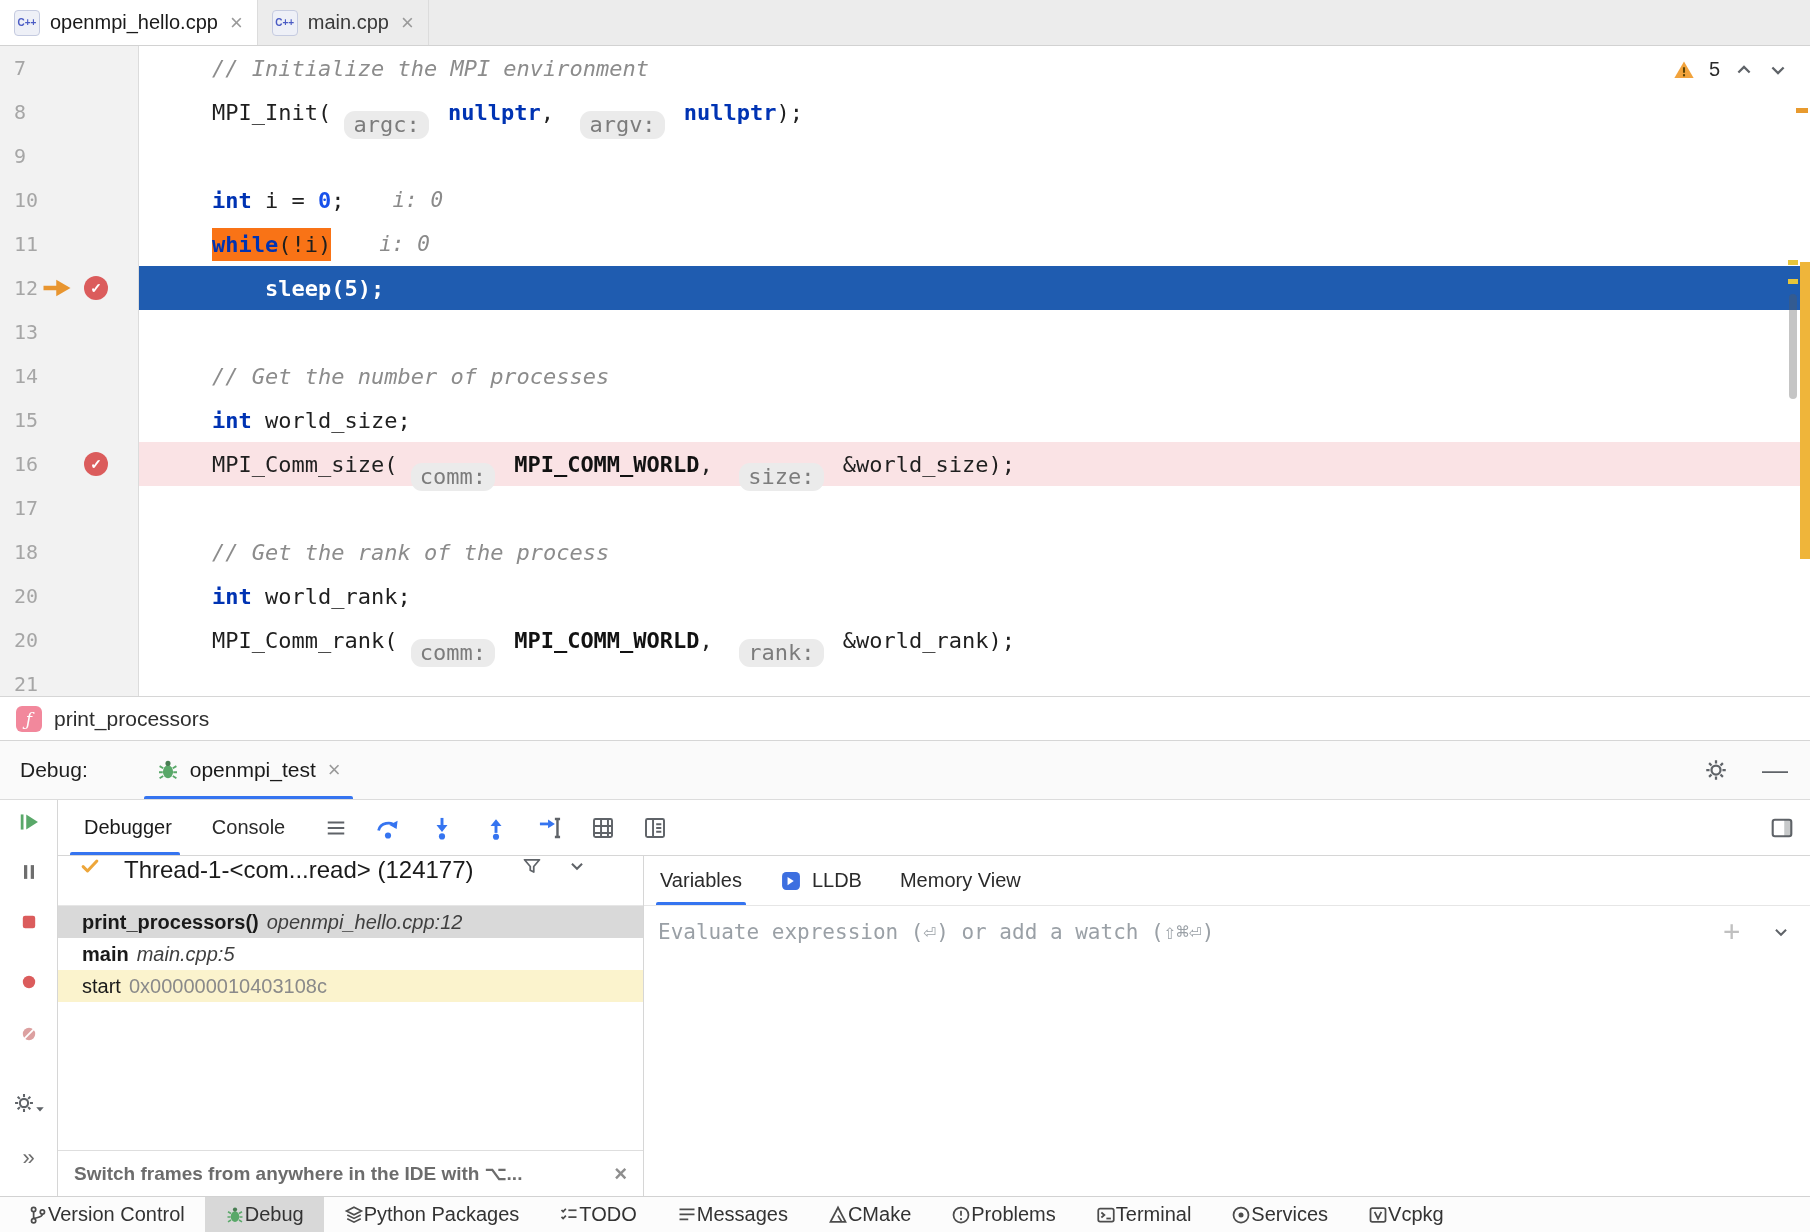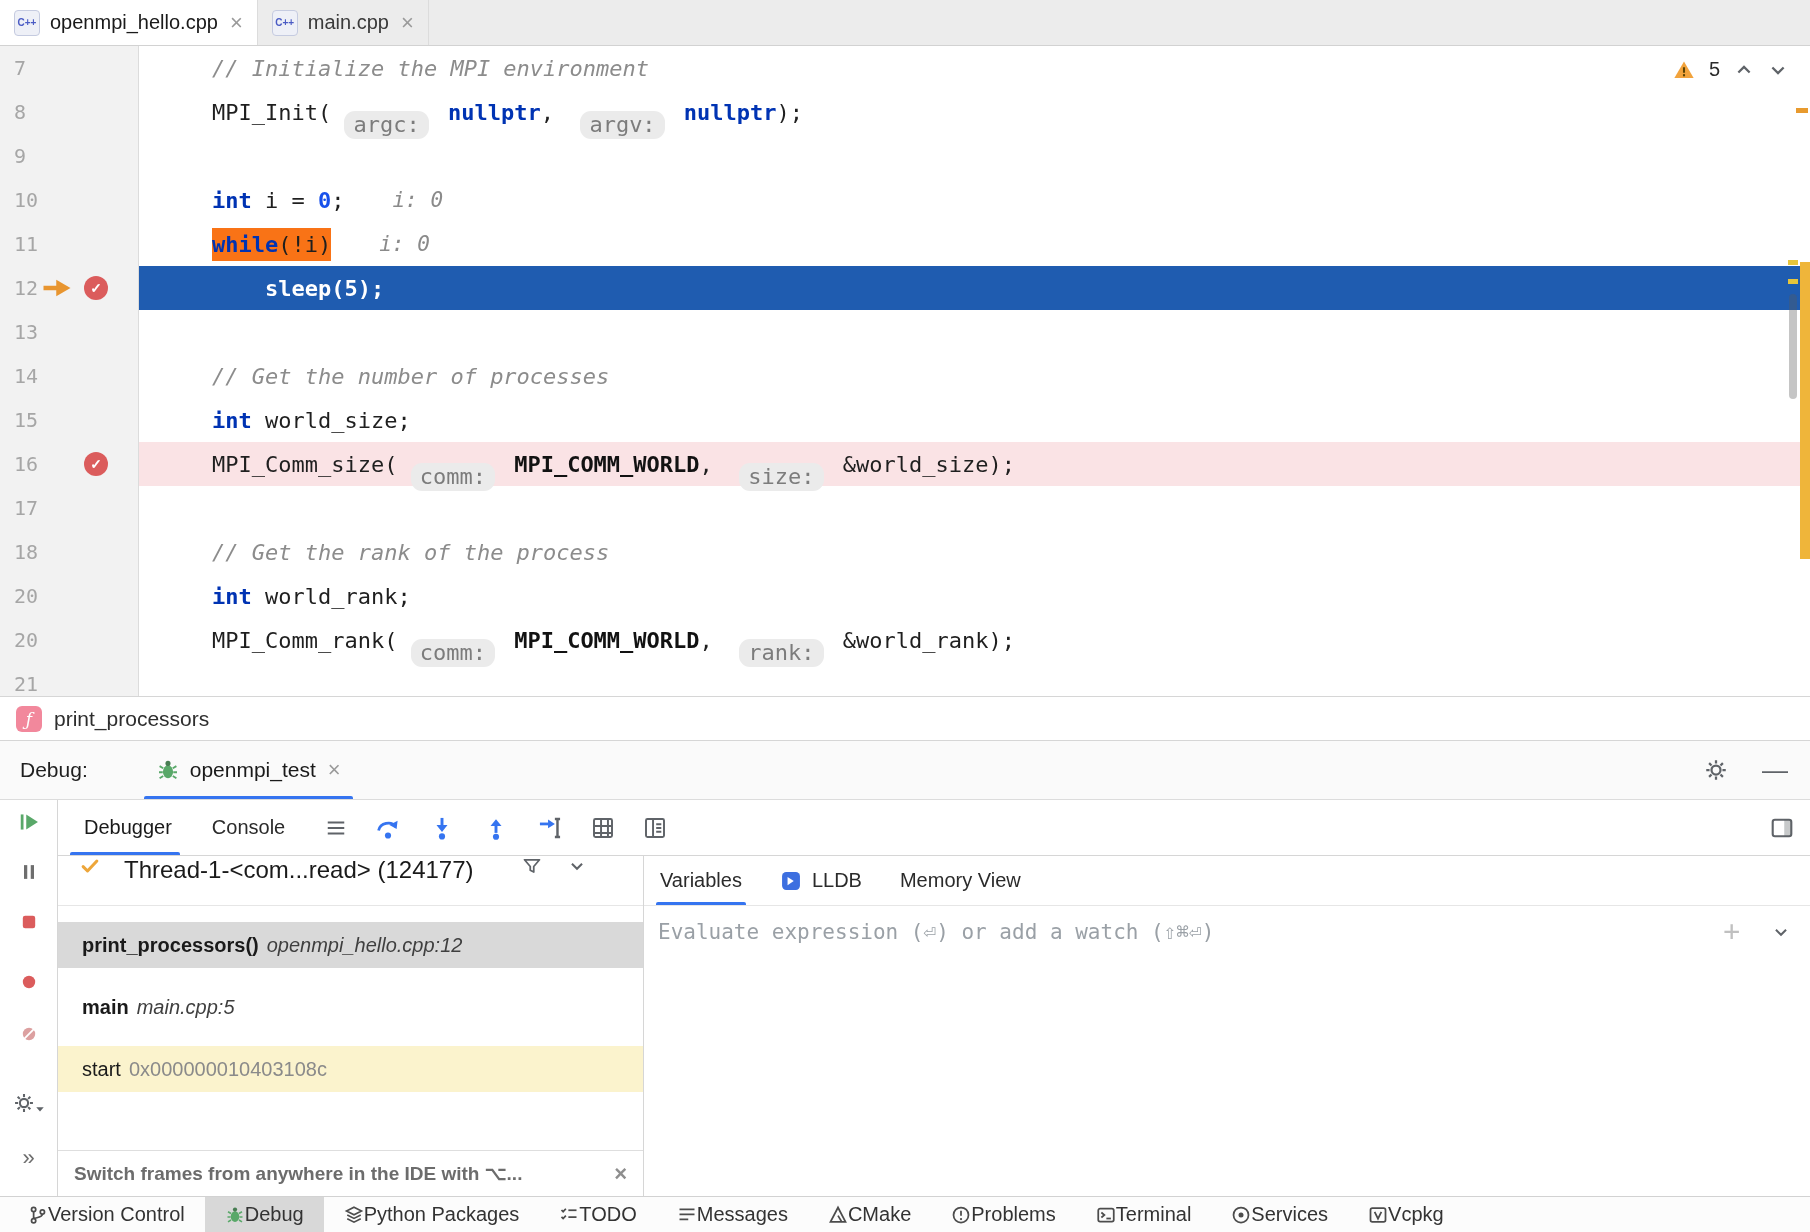--- a/index.html
+++ b/index.html
@@ -73,7 +73,7 @@
   .frames-panel{position:absolute;left:58px;top:856px;width:586px;height:340px;border-right:1px solid #d6d6d6;background:#fff;}
   .thread-row{height:50px;border-bottom:1px solid #e6e6e6;display:flex;align-items:flex-start;gap:24px;padding:0 16px 0 22px;font-size:24px;color:#1a1a1a;}
   .thread-icons{margin-left:24px;display:flex;align-items:center;gap:26px;}
-  .frame-row{height:46px;display:flex;align-items:center;padding-left:24px;font-size:20px;gap:8px;white-space:nowrap;margin-top:16px;}
+  .frame-row{height:32px;display:flex;align-items:center;padding-left:24px;font-size:20px;gap:8px;white-space:nowrap;}
   .frame-row.selected{background:#d9d9d9;}
   .frame-row.hl{background:#fbf3cd;}
   .f-name{color:#1a1a1a;}

